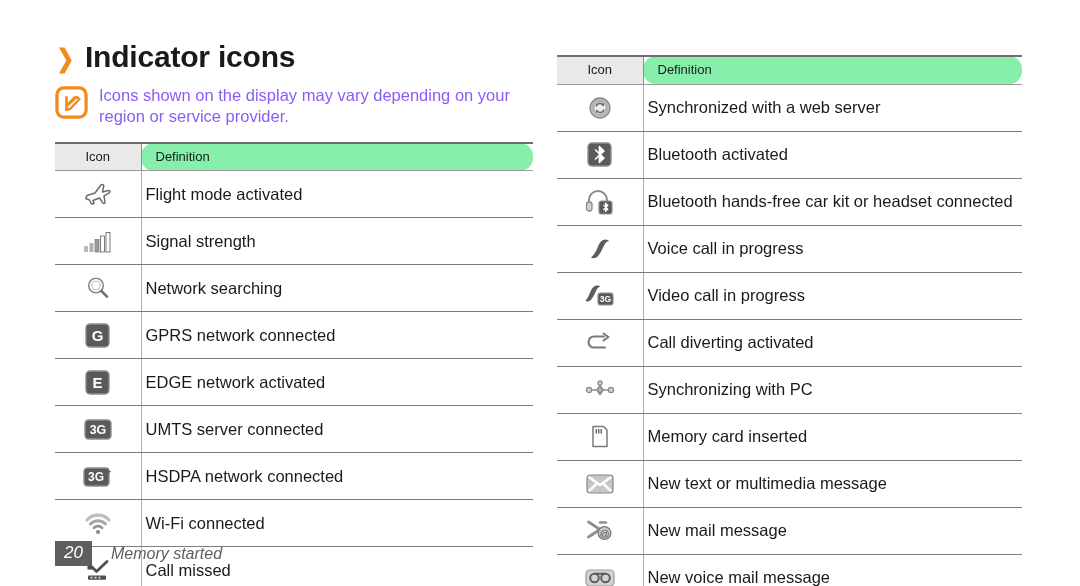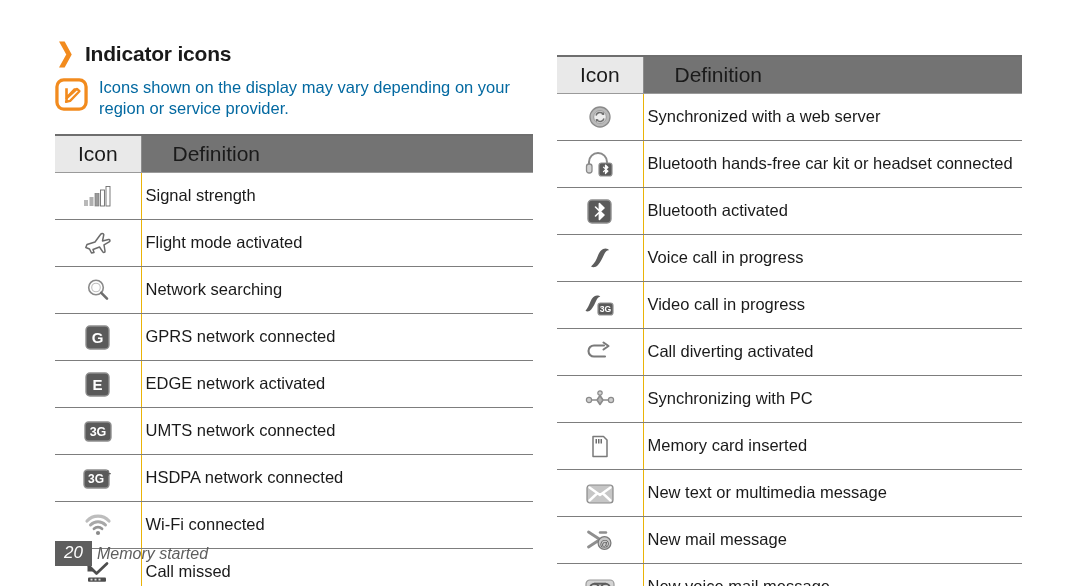--- a/index.html
+++ b/index.html
@@ -51,7 +51,7 @@
     transform: scaleX(0.85);
   }
   .heading-text {
-    font-size: 21px;
+    font-size: 30px;
     font-weight: bold;
     letter-spacing: -0.2px;
     color: #1a1a1a;

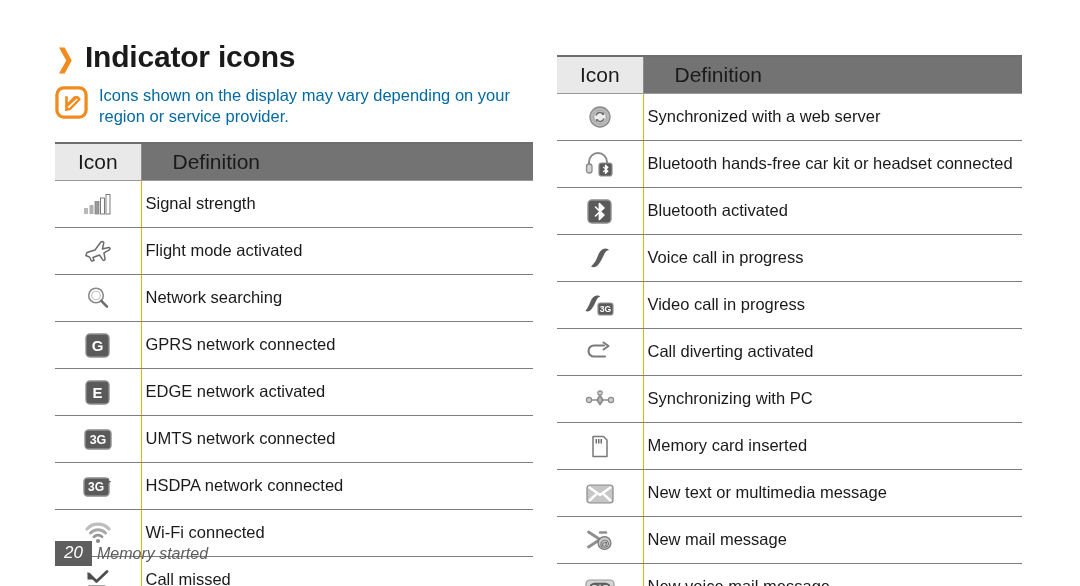--- a/index.html
+++ b/index.html
@@ -87,7 +87,7 @@
 
   table.icons thead th {
     font-weight: normal;
-    font-size: 21px;
+    font-size: 13px;
     text-align: left;
     padding: 5px 0 6px 0;
     border-top: 2px solid #6e6e6e;

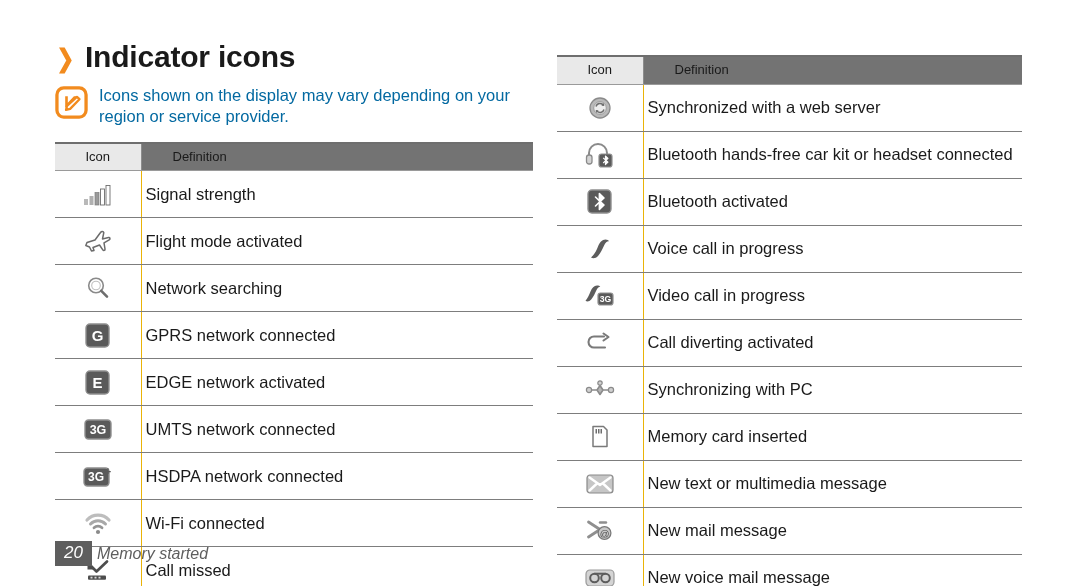--- a/index.html
+++ b/index.html
@@ -100,9 +100,10 @@
     text-align: center;
   }
   table.icons thead th.h-def {
-    background: #737373;
-    padding-left: 31px;
+    background: #86efac;
+    padding-left: 14px;
     border-left: 1px solid #8d8d8d;
+    border-radius: 13px;
   }
 
   table.icons tbody td {

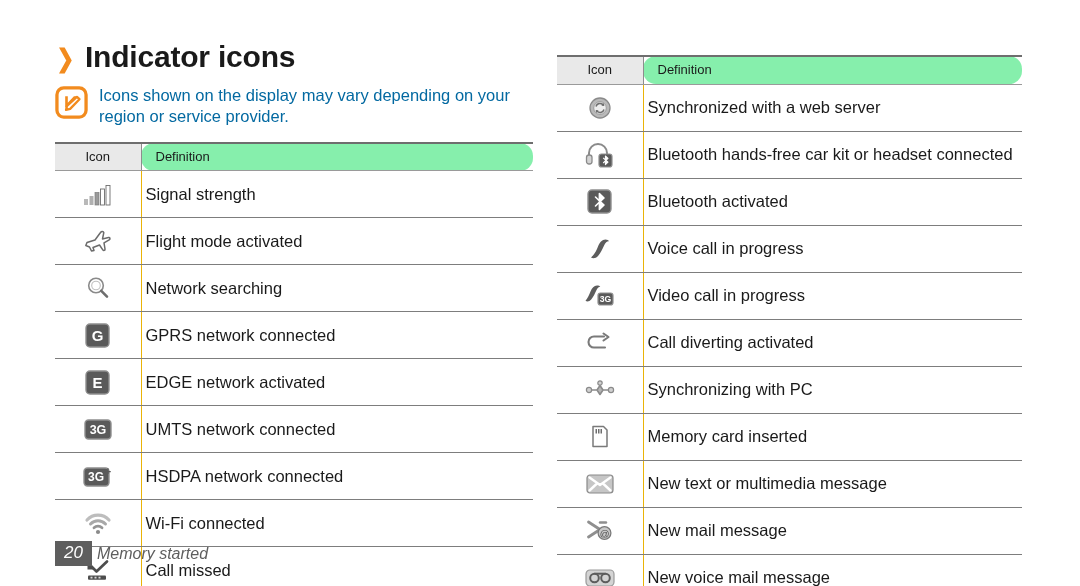--- a/index.html
+++ b/index.html
@@ -73,7 +73,7 @@
   .note-text {
     font-size: 16.5px;
     line-height: 1.30;
-    color: #0369a1;
+    color: #8b5cf6;
     padding-top: 1px;
   }
 

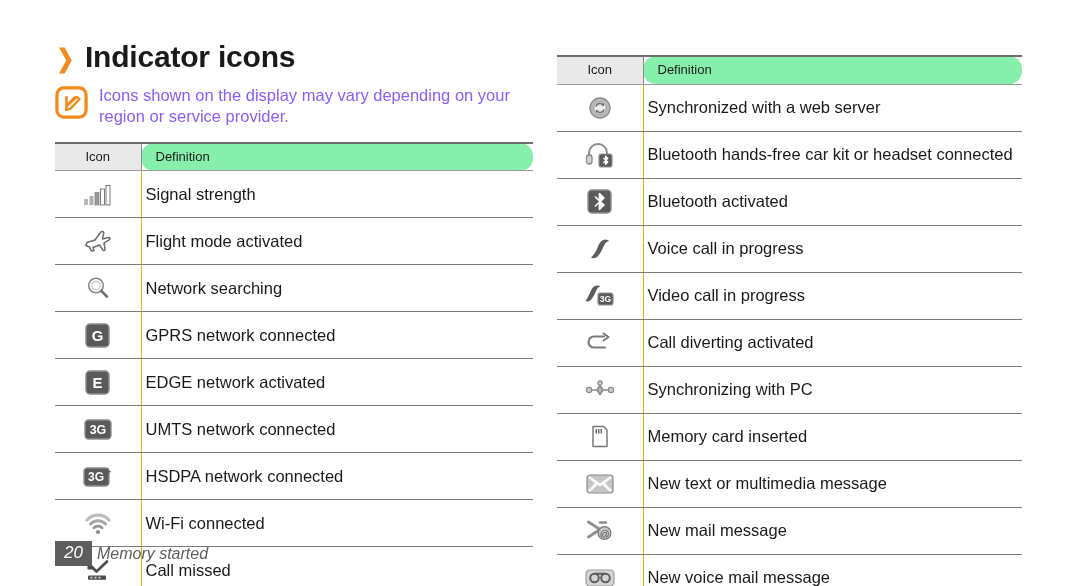--- a/index.html
+++ b/index.html
@@ -349,6 +349,18 @@
         <tr>
           <td class="t-icon">
             <span class="ico">
+              <svg width="25" height="25" viewBox="0 0 25 25" aria-hidden="true">
+                <rect x="1" y="1" width="23" height="23" rx="4" ry="4" fill="#5a5a5a" stroke="#8f8f8f" stroke-width="1.4"></rect>
+                <path d="M12.4 4.5 L17 9 L12.4 13.2 L12.4 4.5 Z M12.4 11.8 L17 16 L12.4 20.5 L12.4 11.8 Z M8.5 8 L16.5 16 M16.5 9 L8.5 17" fill="#ffffff" stroke="#ffffff" stroke-width="1.6" stroke-linejoin="round" stroke-linecap="round"></path>
+              </svg>
+            </span>
+          </td>
+          <td class="t-def">Bluetooth activated</td>
+        </tr>
+
+        <tr>
+          <td class="t-icon">
+            <span class="ico">
               <svg width="30" height="26" viewBox="0 0 30 26" aria-hidden="true">
                 <path d="M4 17 L4 11 A9 9 0 0 1 22 11 L22 14" fill="none" stroke="#8a8a8a" stroke-width="2"></path>
                 <rect x="1.5" y="13" width="5.5" height="9" rx="2.5" fill="#d3d3d3" stroke="#8a8a8a" stroke-width="1.3"></rect>
@@ -363,18 +375,6 @@
         <tr>
           <td class="t-icon">
             <span class="ico">
-              <svg width="25" height="25" viewBox="0 0 25 25" aria-hidden="true">
-                <rect x="1" y="1" width="23" height="23" rx="4" ry="4" fill="#5a5a5a" stroke="#8f8f8f" stroke-width="1.4"></rect>
-                <path d="M12.4 4.5 L17 9 L12.4 13.2 L12.4 4.5 Z M12.4 11.8 L17 16 L12.4 20.5 L12.4 11.8 Z M8.5 8 L16.5 16 M16.5 9 L8.5 17" fill="#ffffff" stroke="#ffffff" stroke-width="1.6" stroke-linejoin="round" stroke-linecap="round"></path>
-              </svg>
-            </span>
-          </td>
-          <td class="t-def">Bluetooth activated</td>
-        </tr>
-
-        <tr>
-          <td class="t-icon">
-            <span class="ico">
               <svg width="26" height="24" viewBox="0 0 26 24" aria-hidden="true">
                 <path d="M18.5 2.5 C15 2.5 12.5 5.5 11 9.5 C9.5 13.5 7.5 17.5 4 20.5 C6 21.8 9 21.3 11 19 C13.8 15.8 15.5 11.5 17.2 8.2 C18.6 5.5 20.2 4 22 4.3 C21.5 3.2 20.2 2.5 18.5 2.5 Z" fill="#5d5d5d"></path>
               </svg>

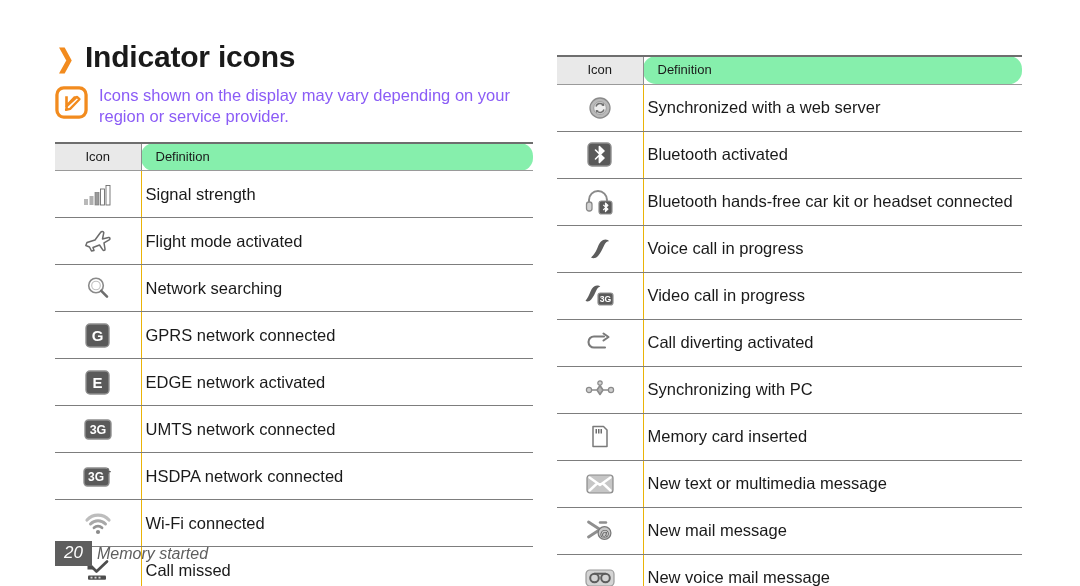--- a/index.html
+++ b/index.html
@@ -198,6 +198,17 @@
         <tr>
           <td class="t-icon">
             <span class="ico">
+              <svg width="28" height="26" viewBox="0 0 28 26" aria-hidden="true">
+                <path d="M3 14.5 L11 12 L16.5 4.5 C17.5 3 19.5 3 19.8 4.6 L18.5 11 L24.5 9.5 C26 9.2 26.6 11 25.2 11.8 L20 14.8 L21 21 C21.2 22.4 19.6 23 18.8 21.8 L15.5 17 L9 19.5 L10 22.5 L7.5 23 L5.5 19 L1.8 17.5 L3 14.5 Z" fill="#ffffff" stroke="#6b6b6b" stroke-width="1.5" stroke-linejoin="round"></path>
+              </svg>
+            </span>
+          </td>
+          <td class="t-def">Flight mode activated</td>
+        </tr>
+
+        <tr>
+          <td class="t-icon">
+            <span class="ico">
               <svg width="30" height="22" viewBox="0 0 30 22" aria-hidden="true">
                 <rect x="1" y="15" width="4" height="6" fill="#b9b9b9"></rect>
                 <rect x="6.5" y="12" width="4" height="9" fill="#b0b0b0"></rect>
@@ -208,17 +219,6 @@
             </span>
           </td>
           <td class="t-def">Signal strength</td>
-        </tr>
-
-        <tr>
-          <td class="t-icon">
-            <span class="ico">
-              <svg width="28" height="26" viewBox="0 0 28 26" aria-hidden="true">
-                <path d="M3 14.5 L11 12 L16.5 4.5 C17.5 3 19.5 3 19.8 4.6 L18.5 11 L24.5 9.5 C26 9.2 26.6 11 25.2 11.8 L20 14.8 L21 21 C21.2 22.4 19.6 23 18.8 21.8 L15.5 17 L9 19.5 L10 22.5 L7.5 23 L5.5 19 L1.8 17.5 L3 14.5 Z" fill="#ffffff" stroke="#6b6b6b" stroke-width="1.5" stroke-linejoin="round"></path>
-              </svg>
-            </span>
-          </td>
-          <td class="t-def">Flight mode activated</td>
         </tr>
 
         <tr>

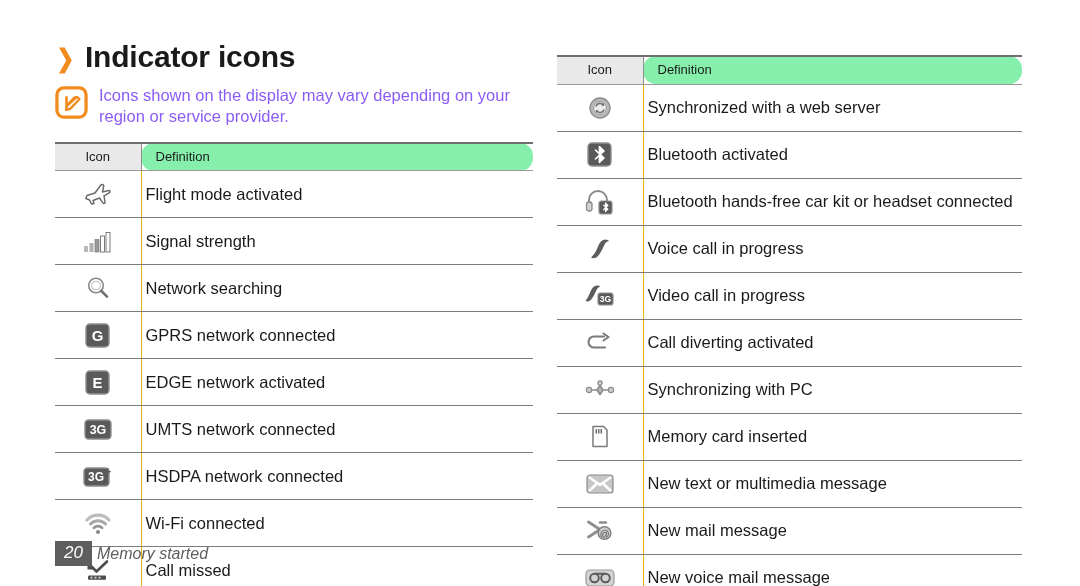--- a/index.html
+++ b/index.html
@@ -267,7 +267,7 @@
               </svg>
             </span>
           </td>
-          <td class="t-def">UMTS network connected</td>
+          <td class="t-def">UMTS server connected</td>
         </tr>
 
         <tr>

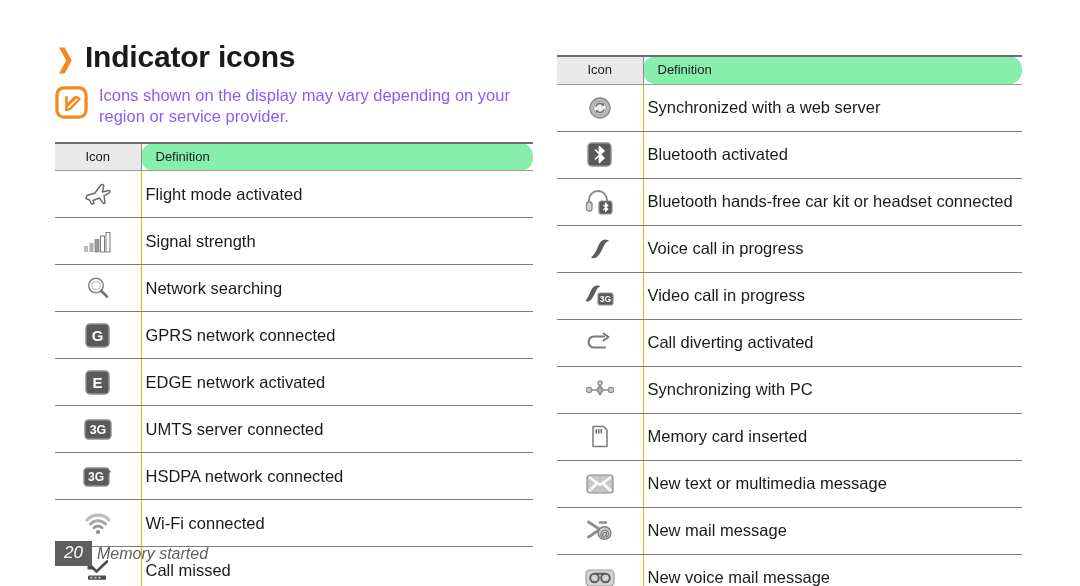--- a/index.html
+++ b/index.html
@@ -142,7 +142,7 @@
     bottom: 20px;
     display: flex;
     align-items: center;
-    gap: 5px;
+    gap: 19px;
   }
   .pagenum {
     background: #5e5e5e;

